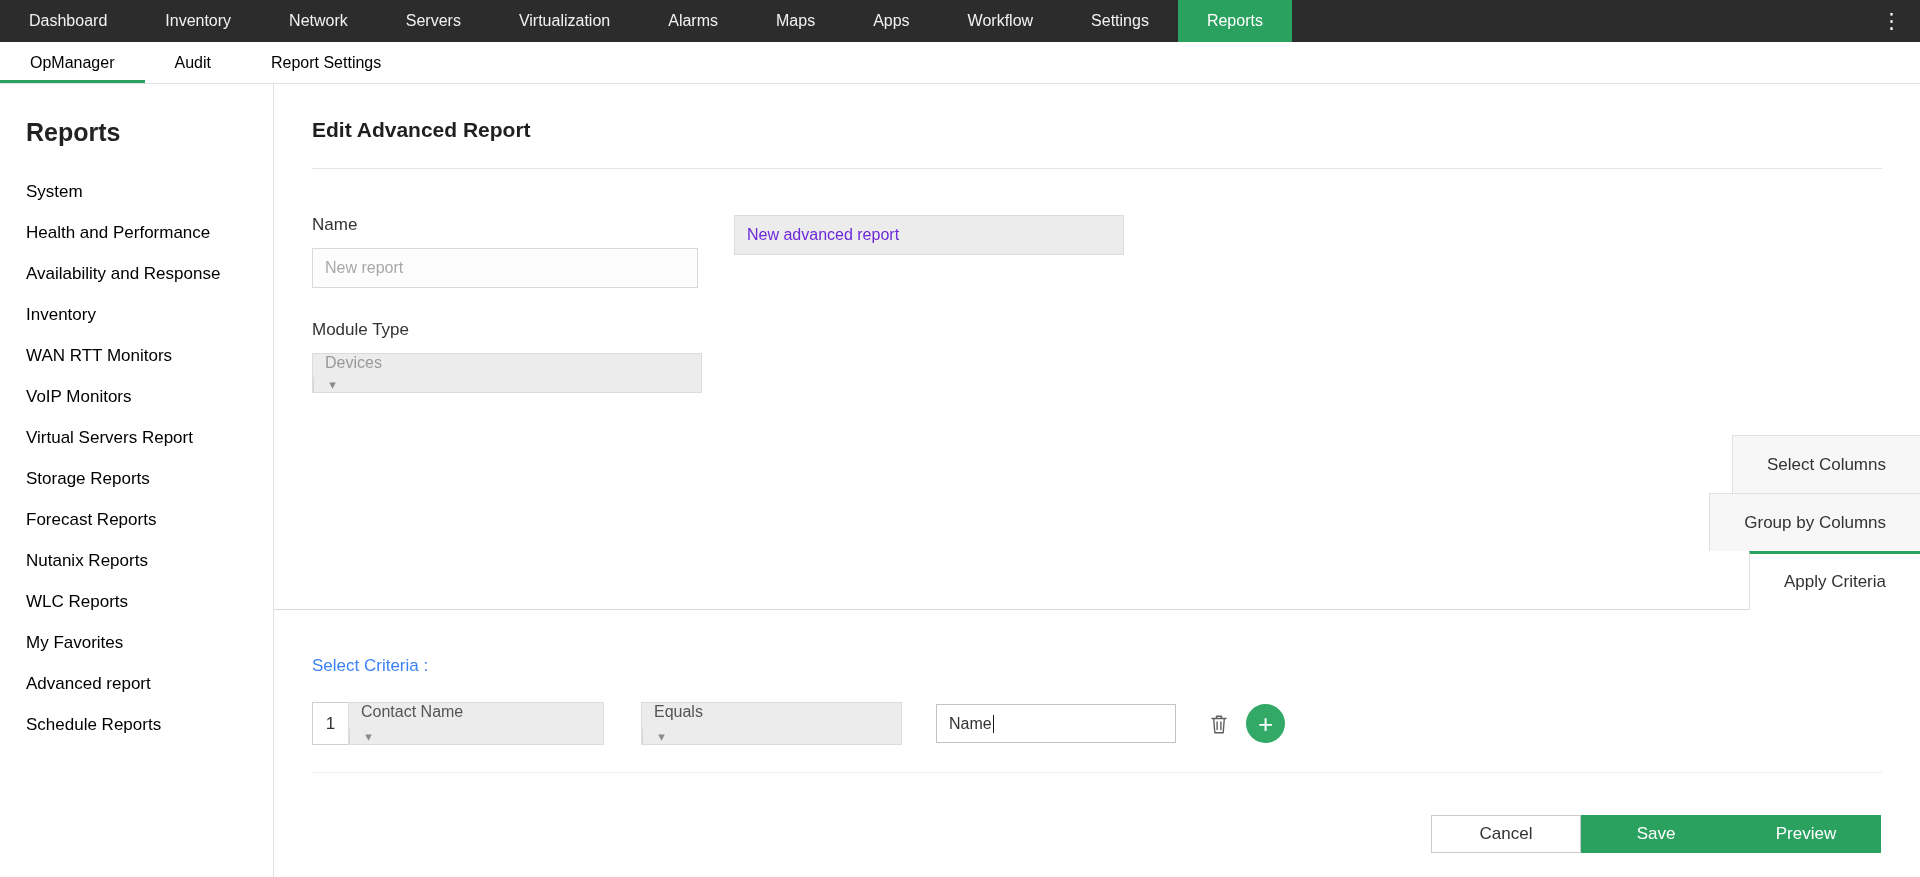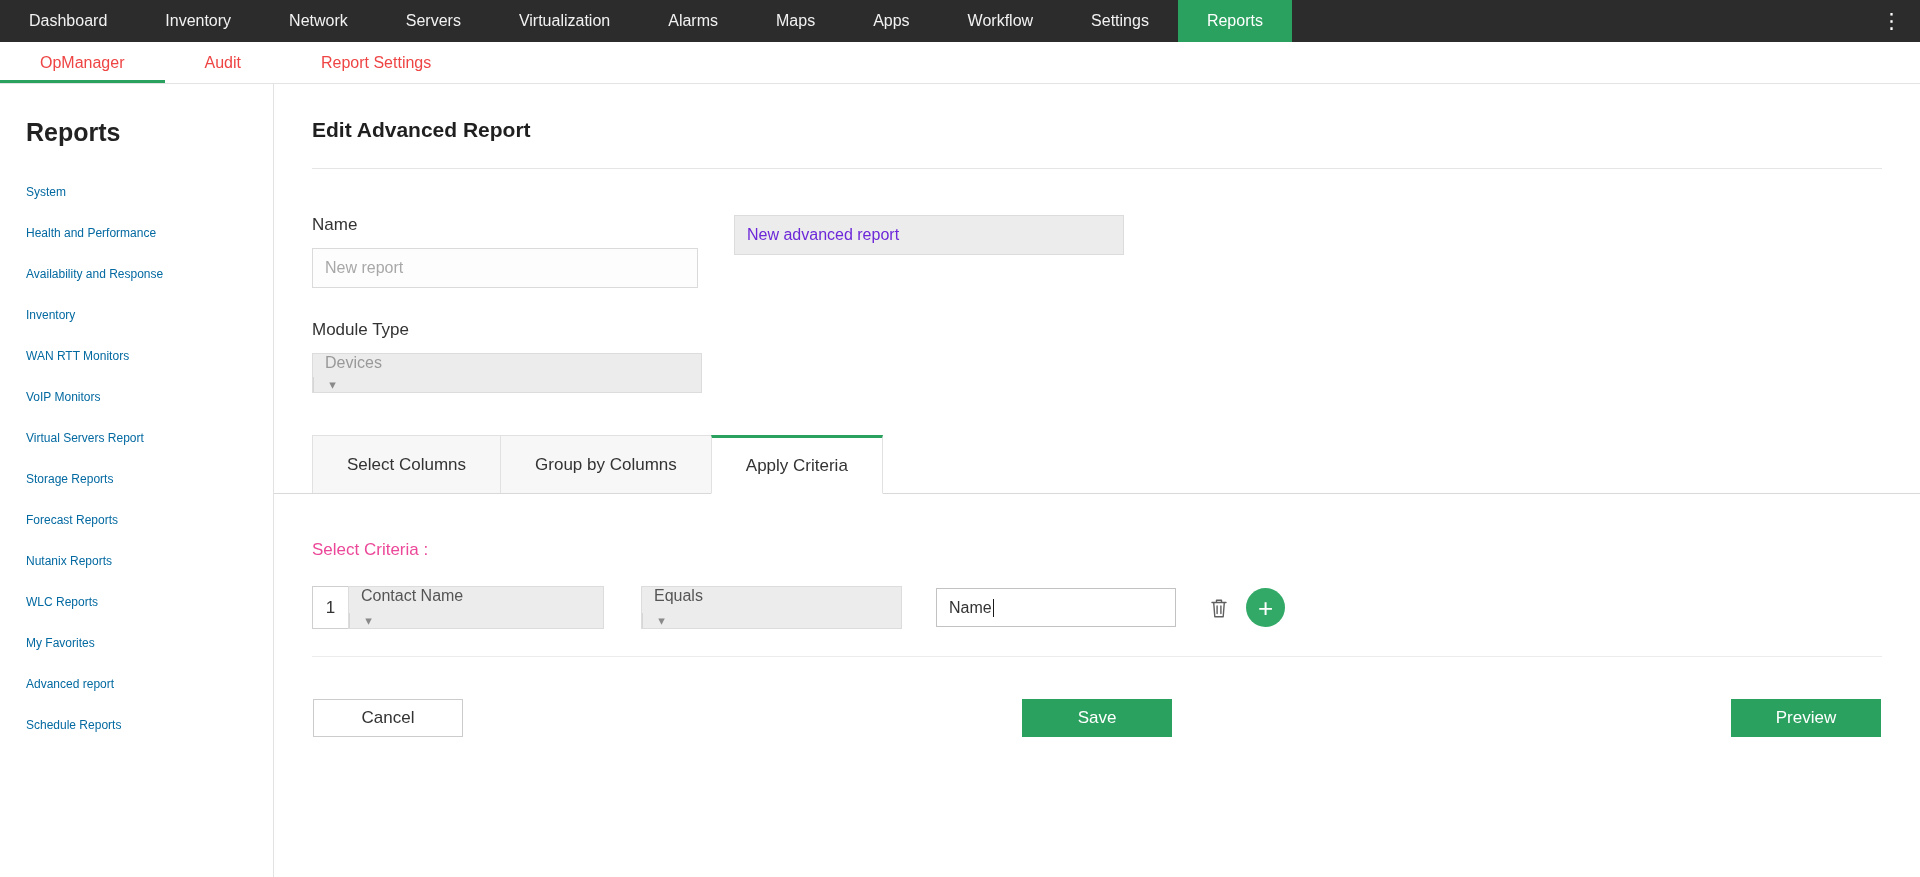--- a/index.html
+++ b/index.html
@@ -17,8 +17,8 @@
 
   
   .subnav { height:42px; background:#fff; border-bottom:1px solid #e3e3e3; display:flex; }
-  .subnav-item { display:flex; align-items:center; padding:0 40px; font-size:16px;
-                 color:#ef4444; position:relative; cursor:pointer; white-space:nowrap; }
+  .subnav-item { display:flex; align-items:center; padding:0 30px; font-size:16px;
+                 color:#000000; position:relative; cursor:pointer; white-space:nowrap; }
   .subnav-item.active::after { content:""; position:absolute; left:0; right:0; bottom:0;
                  height:3px; background:#2aa15f; }
 

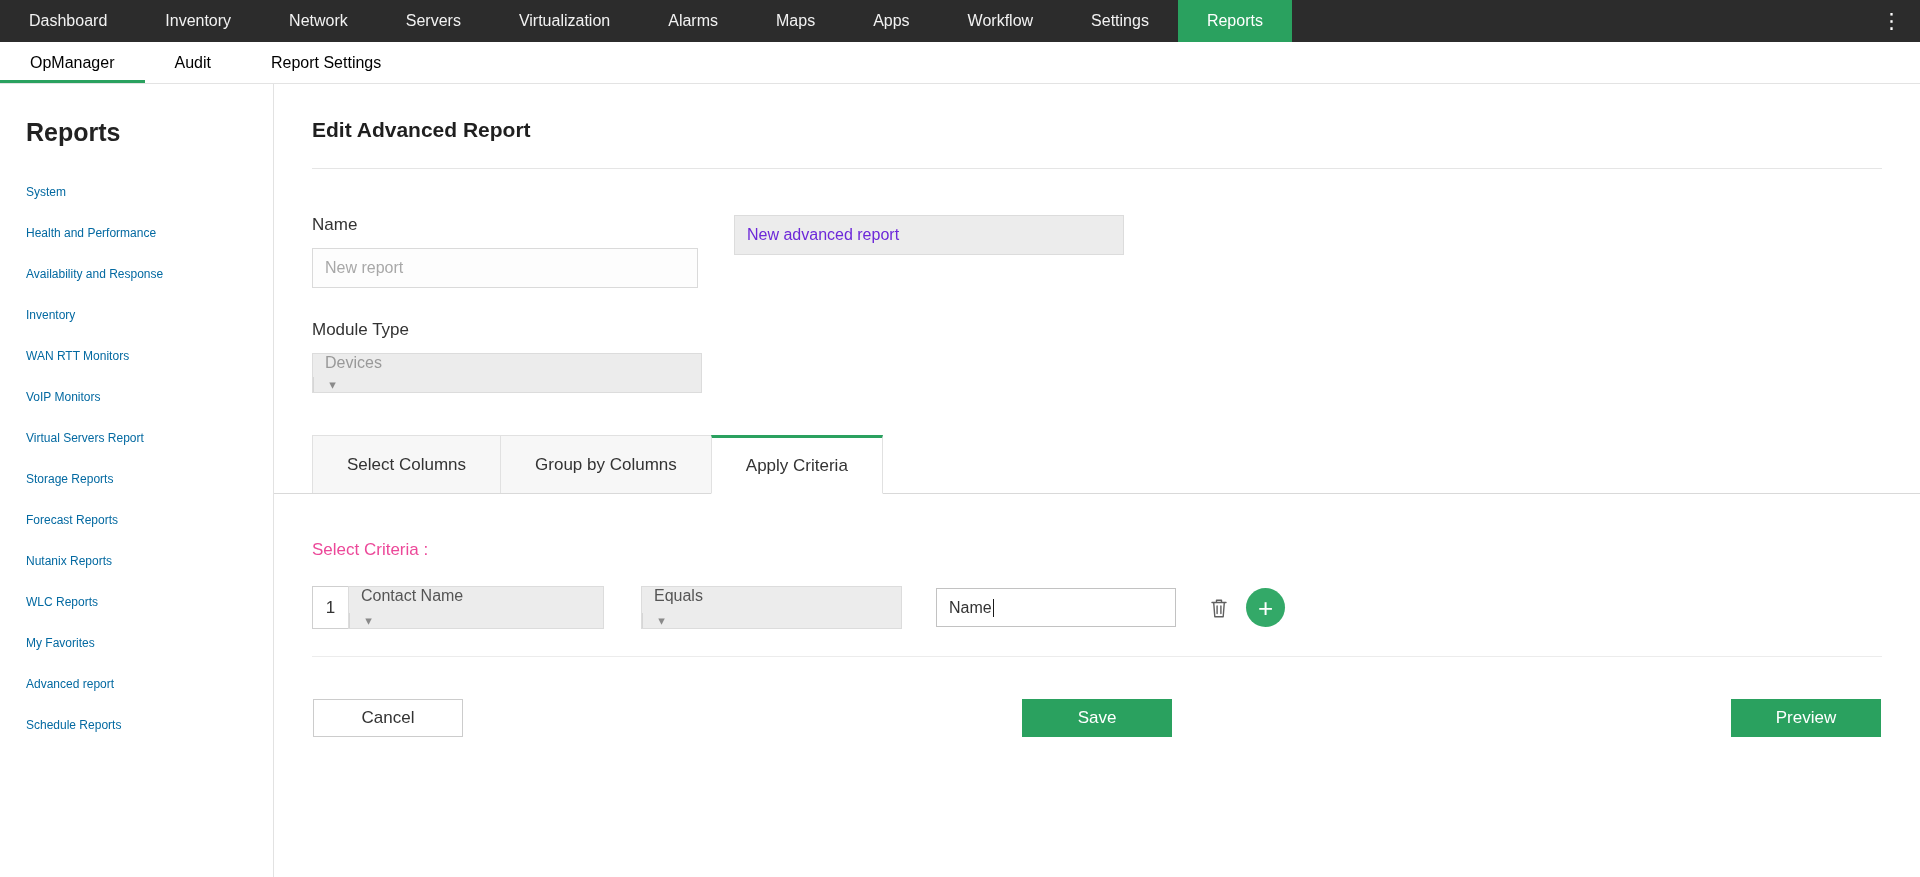--- a/index.html
+++ b/index.html
@@ -26,8 +26,8 @@
   .layout { display:flex; height:793px; }
   .sidebar { width:274px; border-right:1px solid #e2e2e2; padding-left:26px; flex-shrink:0; }
   .sidebar-title { font-size:25px; font-weight:700; color:#222; margin:34px 0 24px; }
-  .sidebar-item { height:41px; display:flex; align-items:center; font-size:12px;
-                  color:#0369a1; cursor:pointer; white-space:nowrap; }
+  .sidebar-item { height:41px; display:flex; align-items:center; font-size:17px;
+                  color:#000000; cursor:pointer; white-space:nowrap; }
 
   .main { flex:1; position:relative; }
   .page-title { margin:34px 38px 0; font-size:21px; font-weight:700; color:#1f1f1f; }

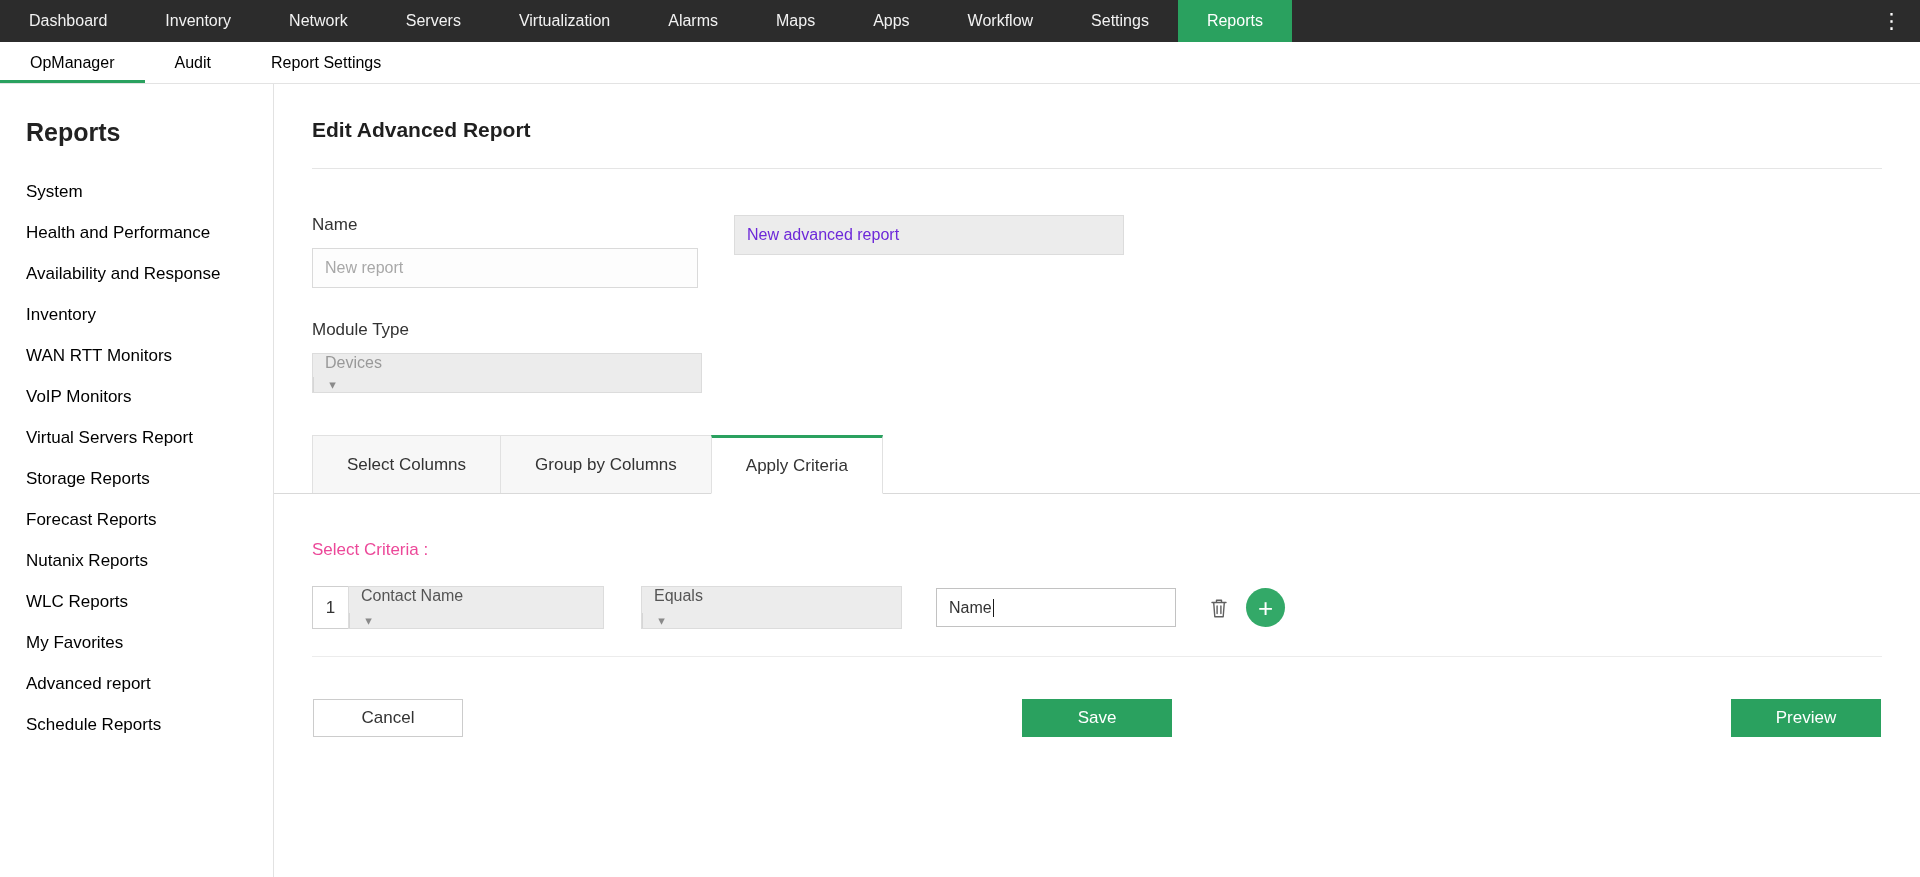--- a/index.html
+++ b/index.html
@@ -58,7 +58,7 @@
 
   
   .tab-strip { margin-top:42px; border-bottom:1px solid #d9d9d9; display:flex;
-               padding-left:38px; align-items:flex-end; }
+               padding-left:38px; align-items:flex-end;flex-direction:column; }
   .tab { padding:0 34px; height:58px; display:flex; align-items:center; font-size:17px;
          color:#333; background:#f7f7f7; border:1px solid #e1e1e1; border-bottom:none;
          margin-right:-1px; cursor:pointer; white-space:nowrap; }

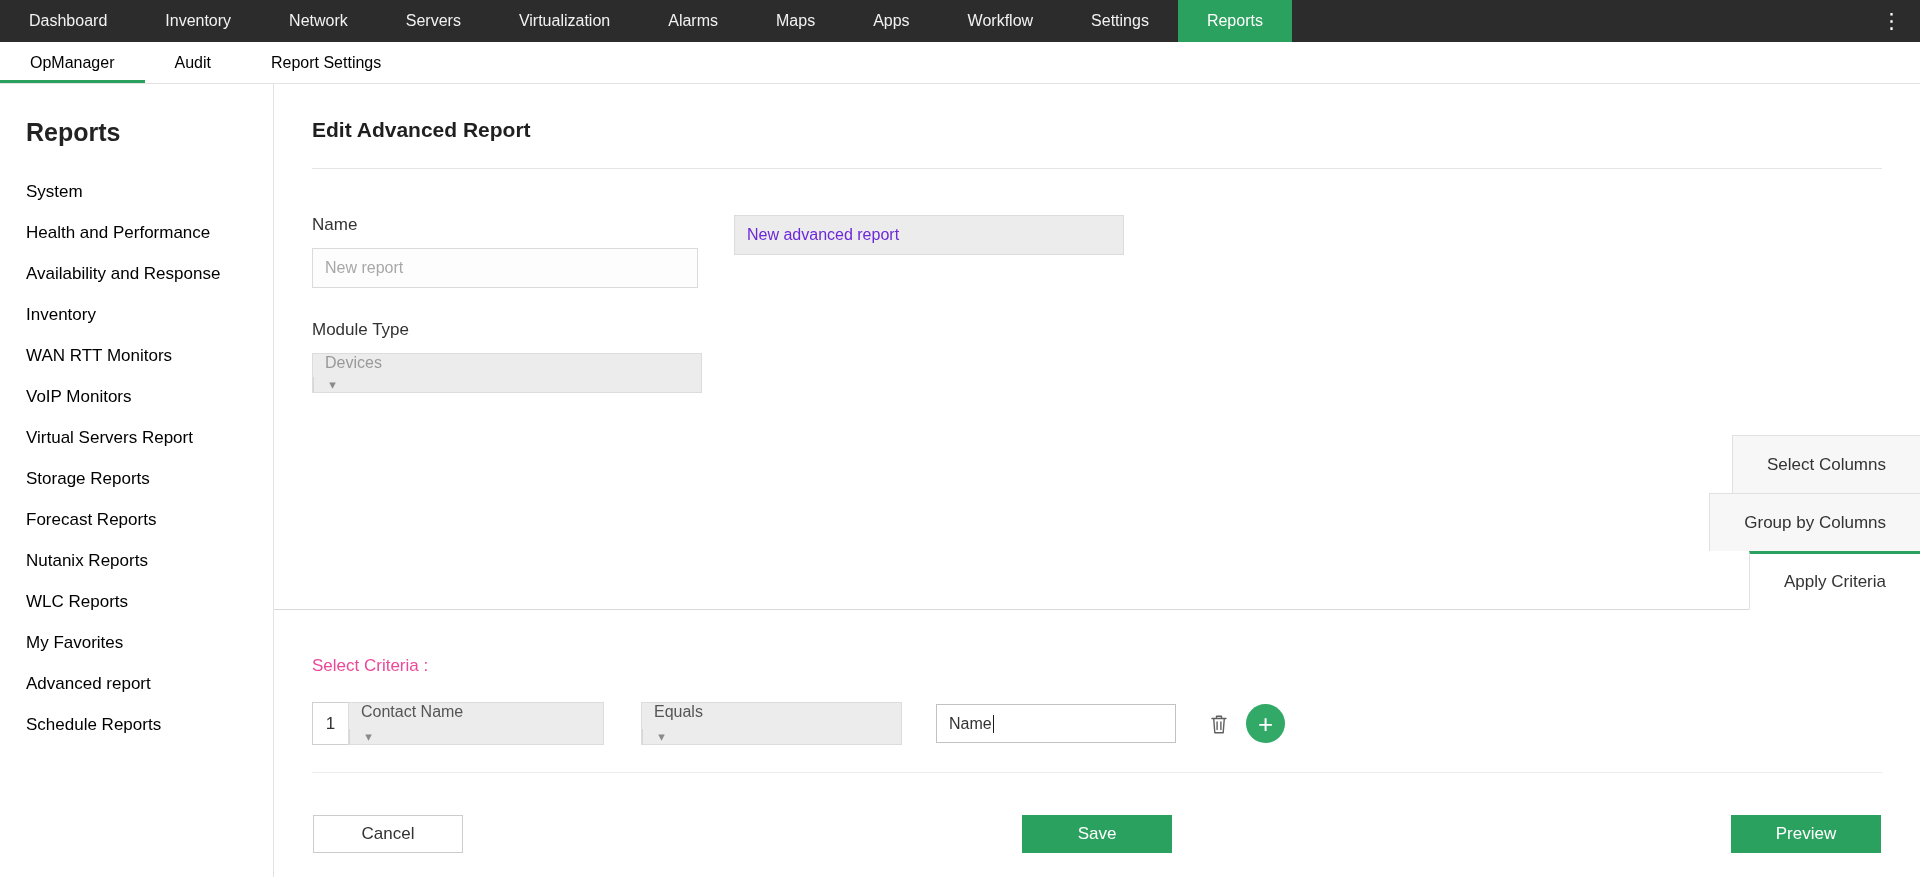--- a/index.html
+++ b/index.html
@@ -66,7 +66,7 @@
          margin-bottom:-1px; height:59px; cursor:default; }
 
   
-  .criteria-label { margin:46px 38px 0; font-size:17px; color:#ec4899; }
+  .criteria-label { margin:46px 38px 0; font-size:17px; color:#3b82f6; }
   .criteria-row { margin:26px 38px 0; display:flex; align-items:center; }
   .index-box { width:37px; height:43px; border:1px solid #cfcfcf; background:#fff;
                display:flex; align-items:center; justify-content:center; font-size:17px;

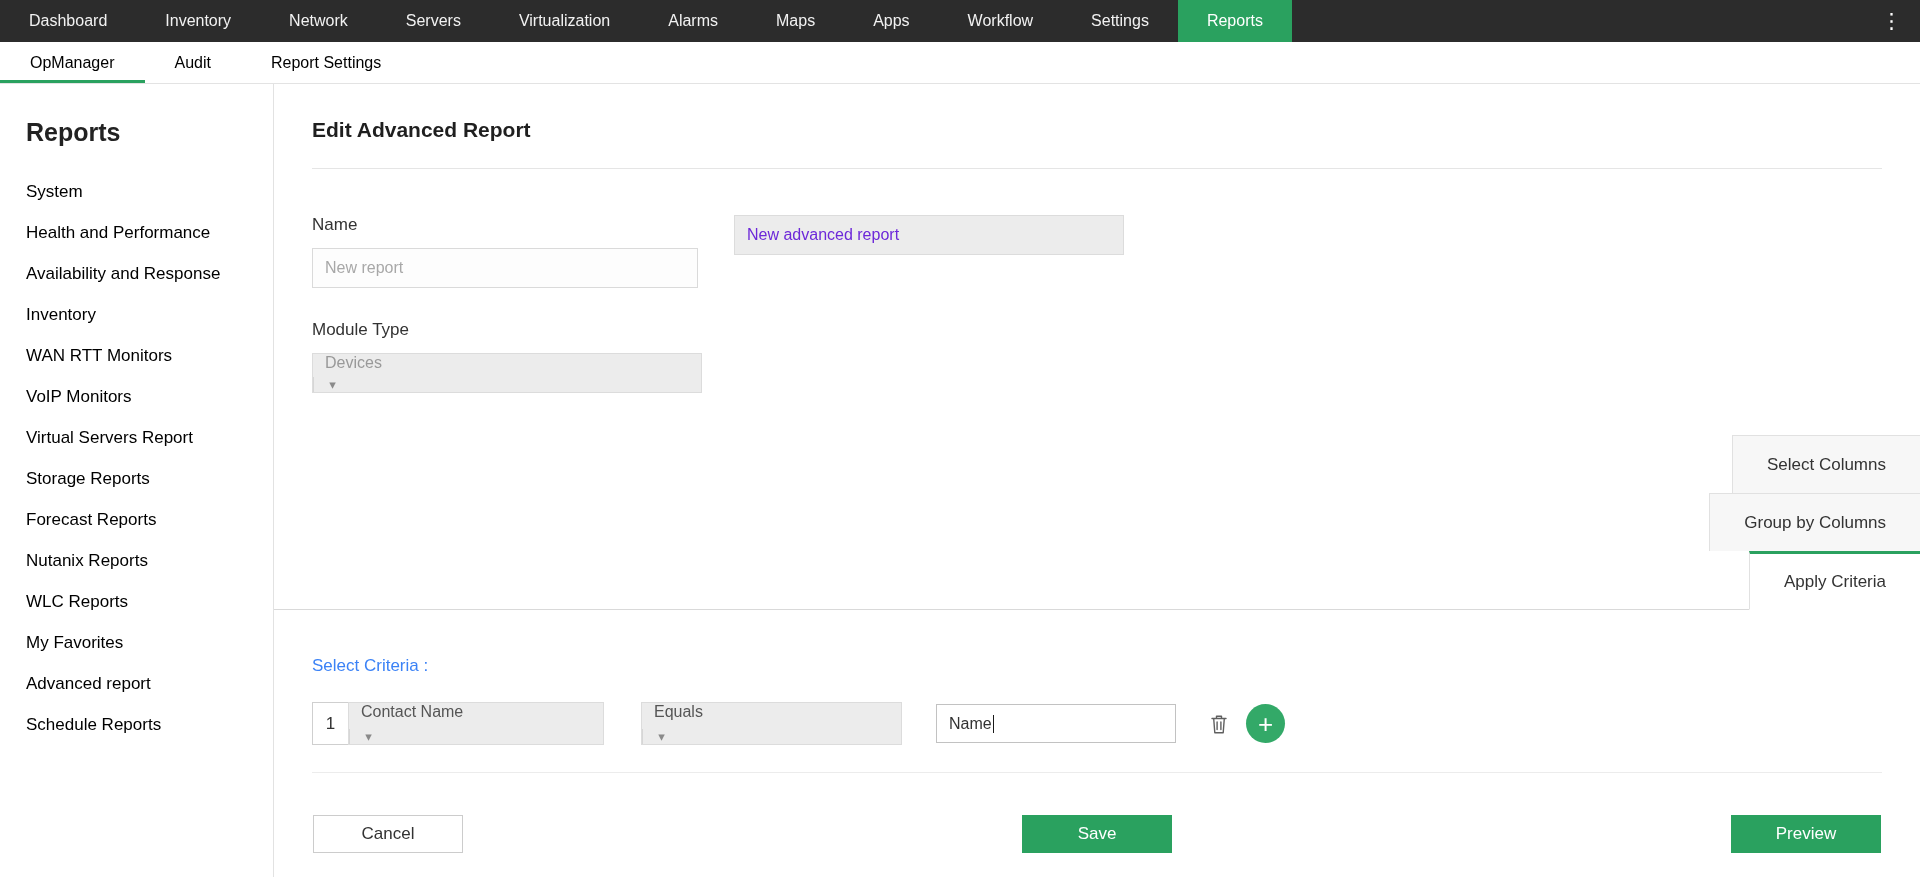--- a/index.html
+++ b/index.html
@@ -87,7 +87,7 @@
   .section-divider { margin:27px 38px 0; border-top:1px solid #ececec; }
 
   
-  .actions { display:flex; justify-content:space-between; margin:42px 39px 0; gap:8px; }
+  .actions { display:flex; justify-content:flex-end; margin:42px 39px 0; gap:0; }
   .btn { height:38px; width:150px; display:flex; align-items:center; justify-content:center;
          font-size:17px; cursor:pointer; border:none;
          font-family:"Liberation Sans", sans-serif; }

